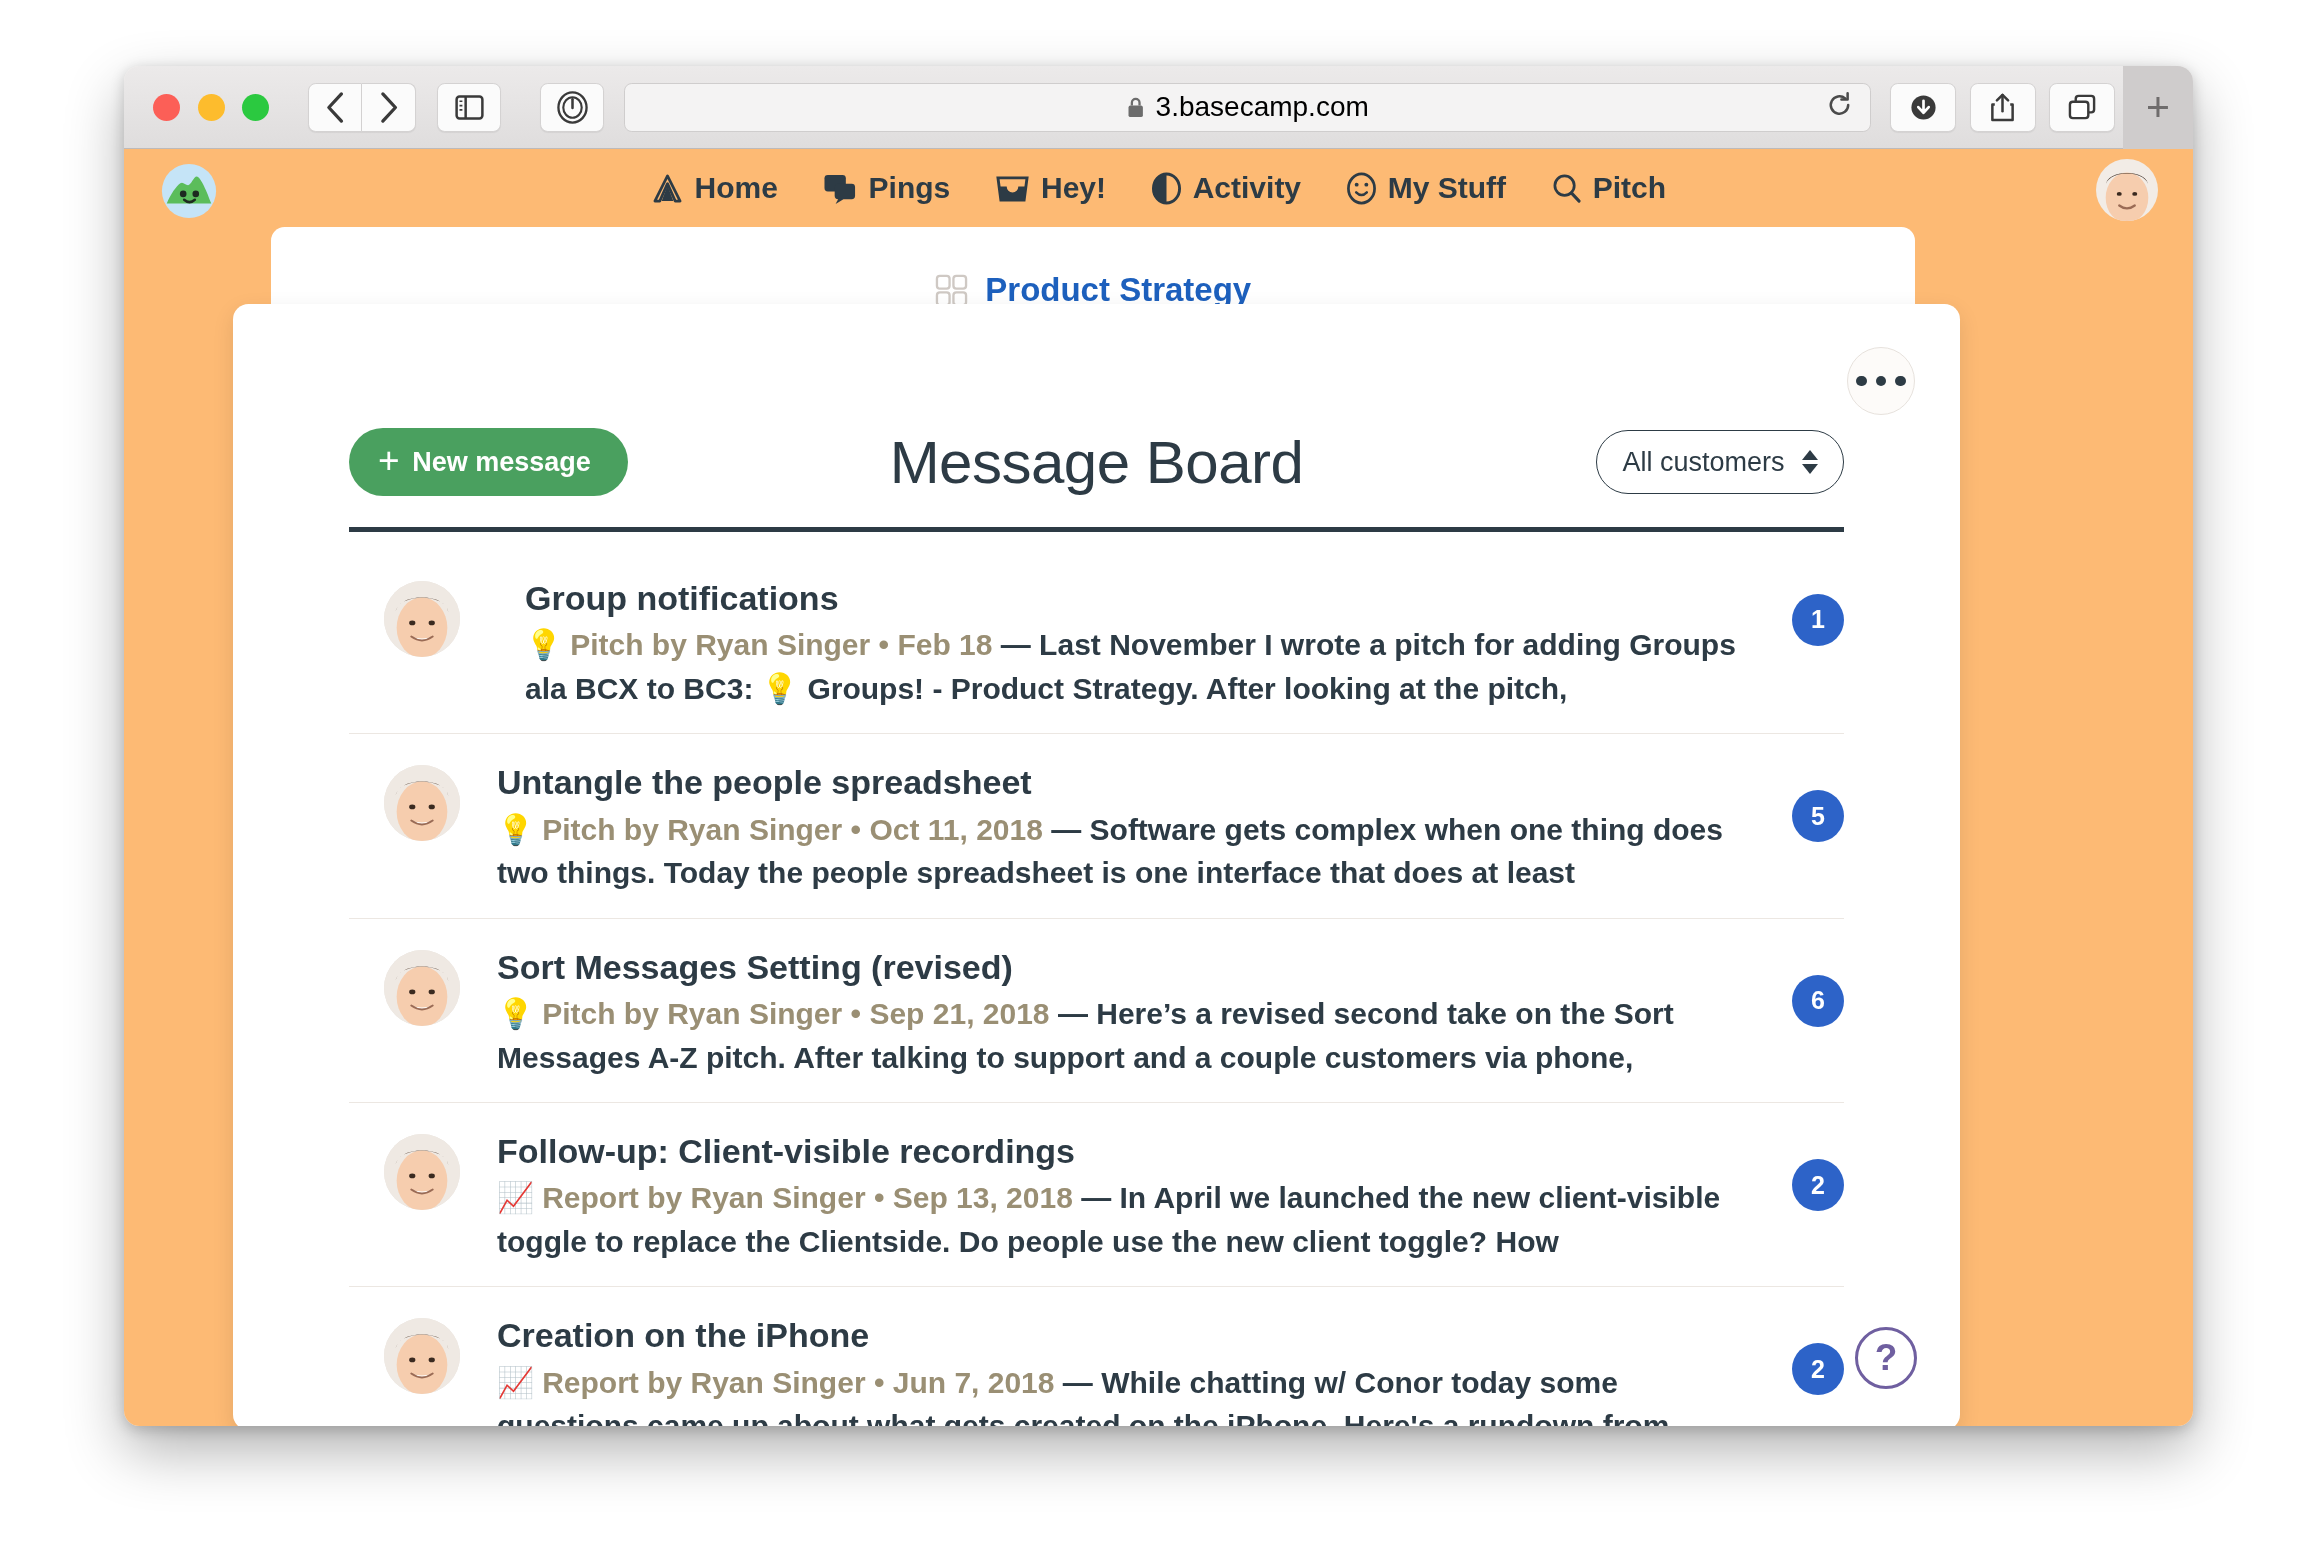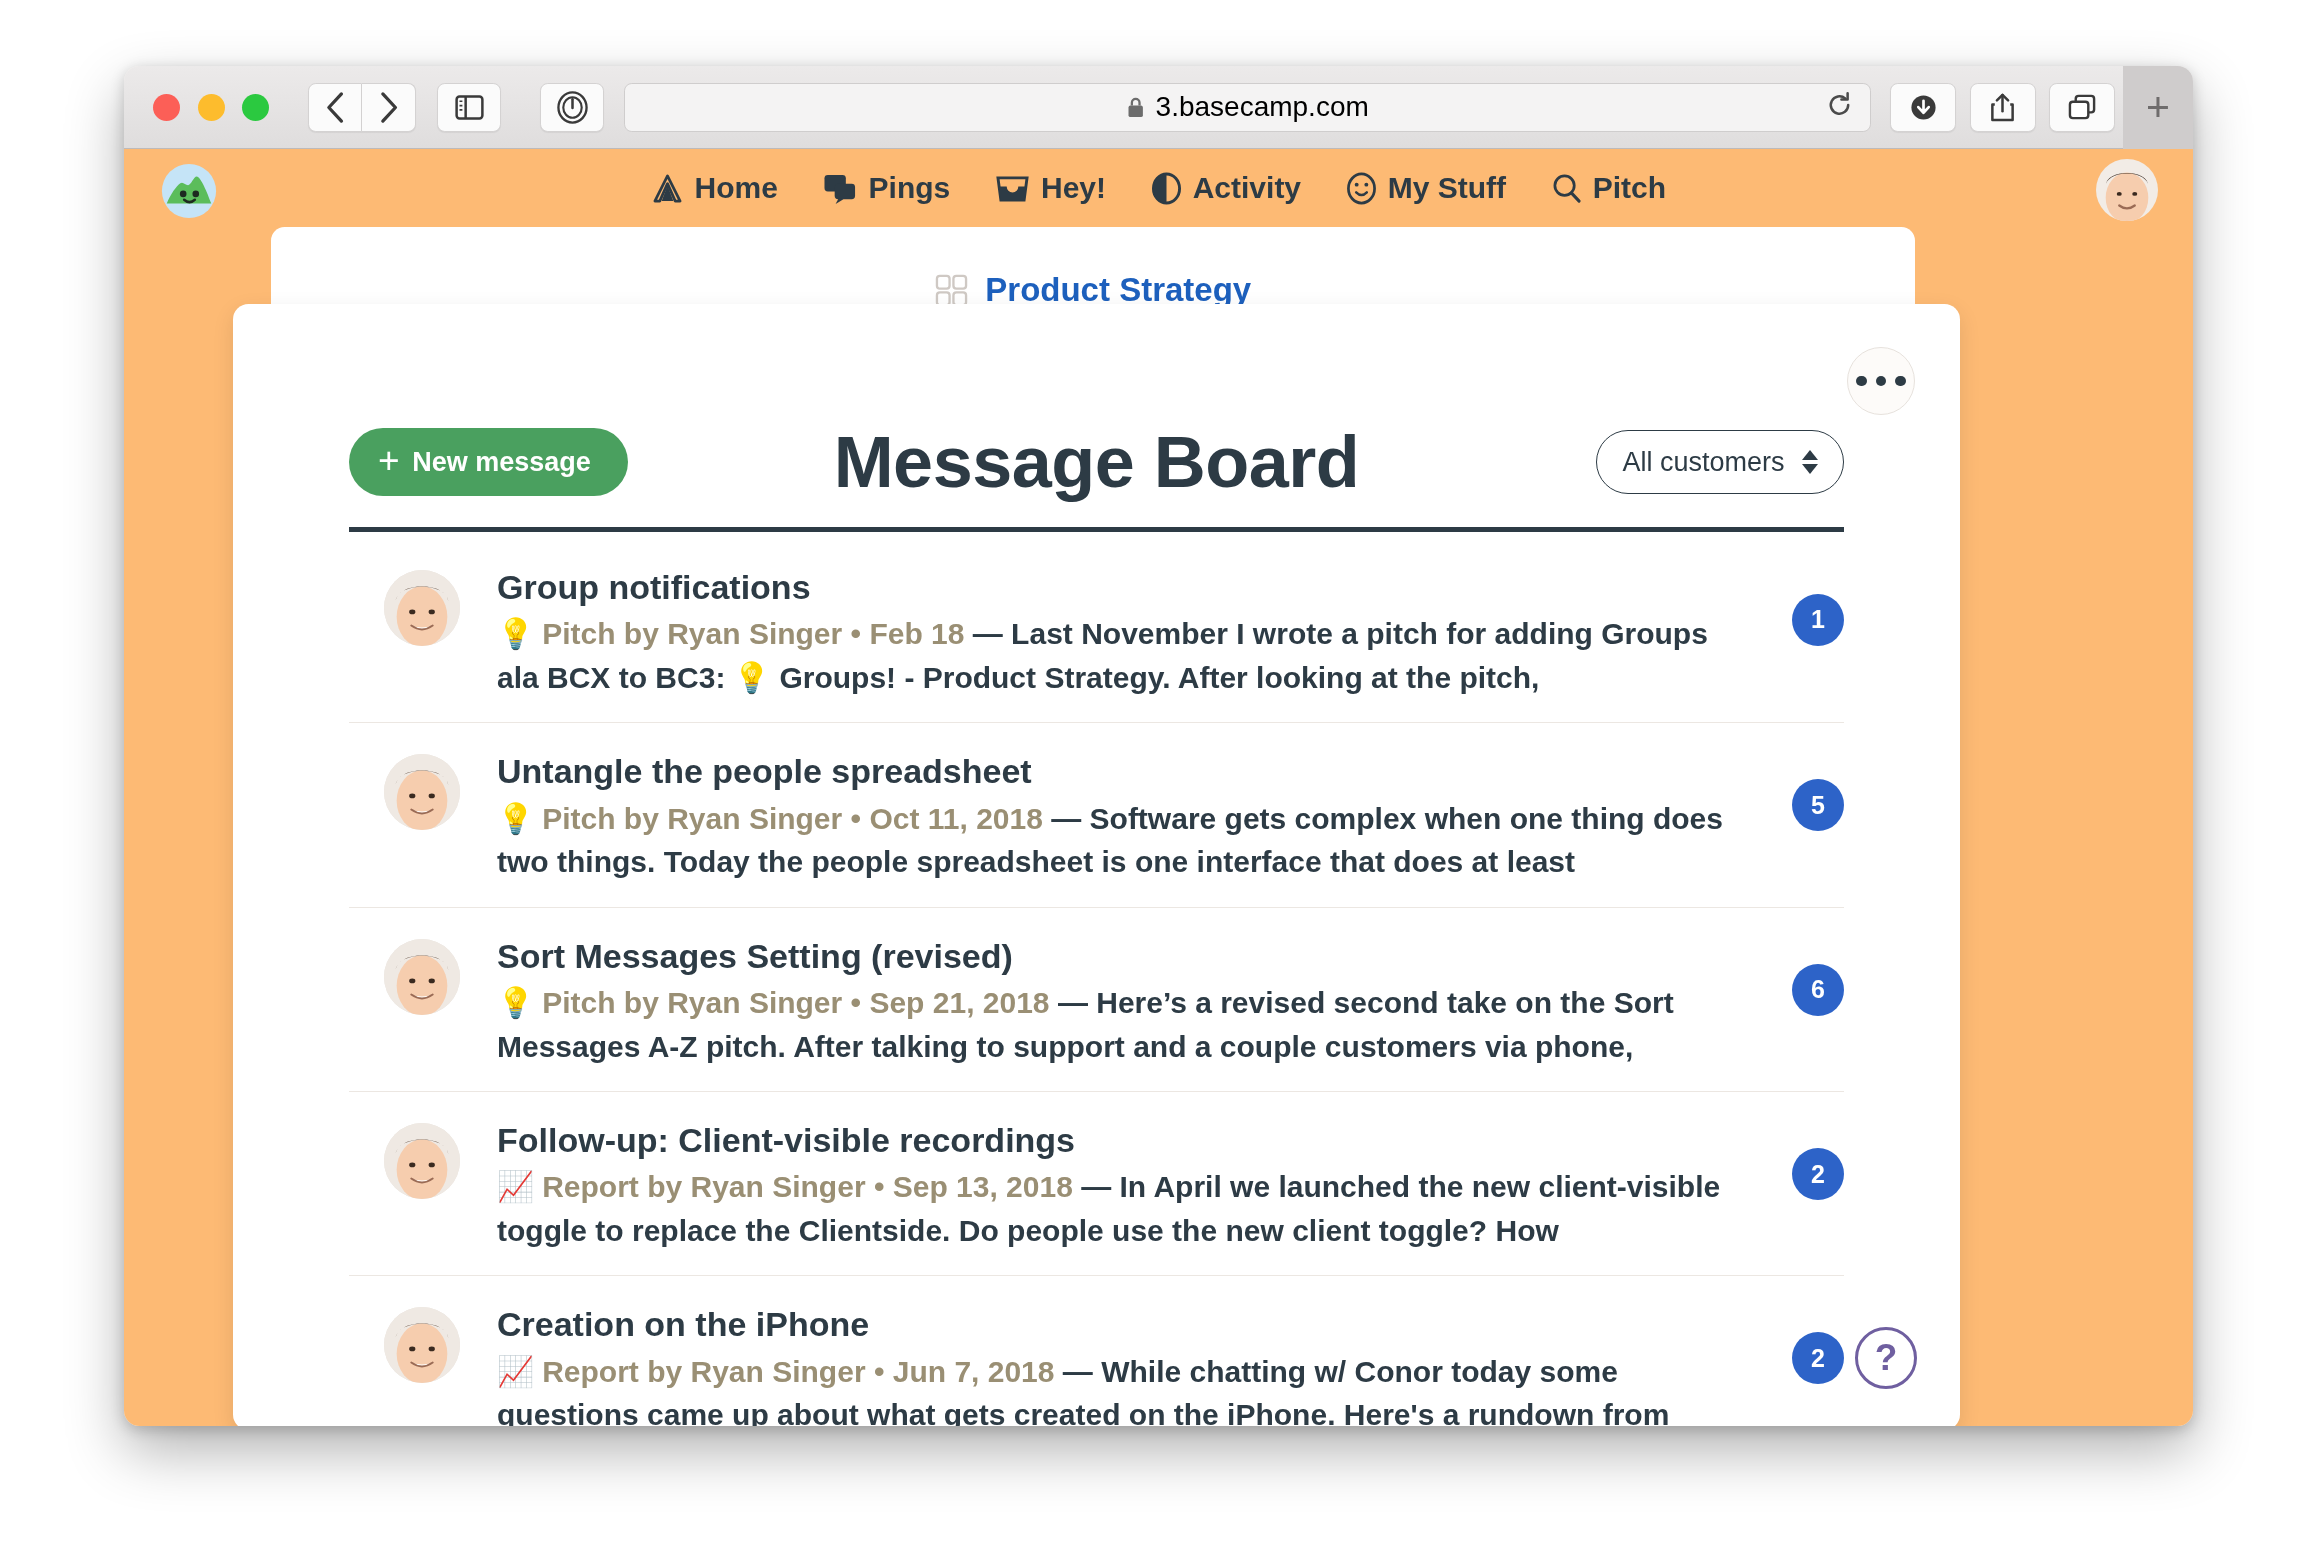--- a/index.html
+++ b/index.html
@@ -184,8 +184,8 @@
     position: absolute;
     left: 0; right: 0;
     text-align: center;
-    font-size: 72px;
-    font-weight: bold;
+    font-size: 60px;
+    font-weight: normal;
     color: #2d3b45;
     letter-spacing: -0.5px;
     pointer-events: none;

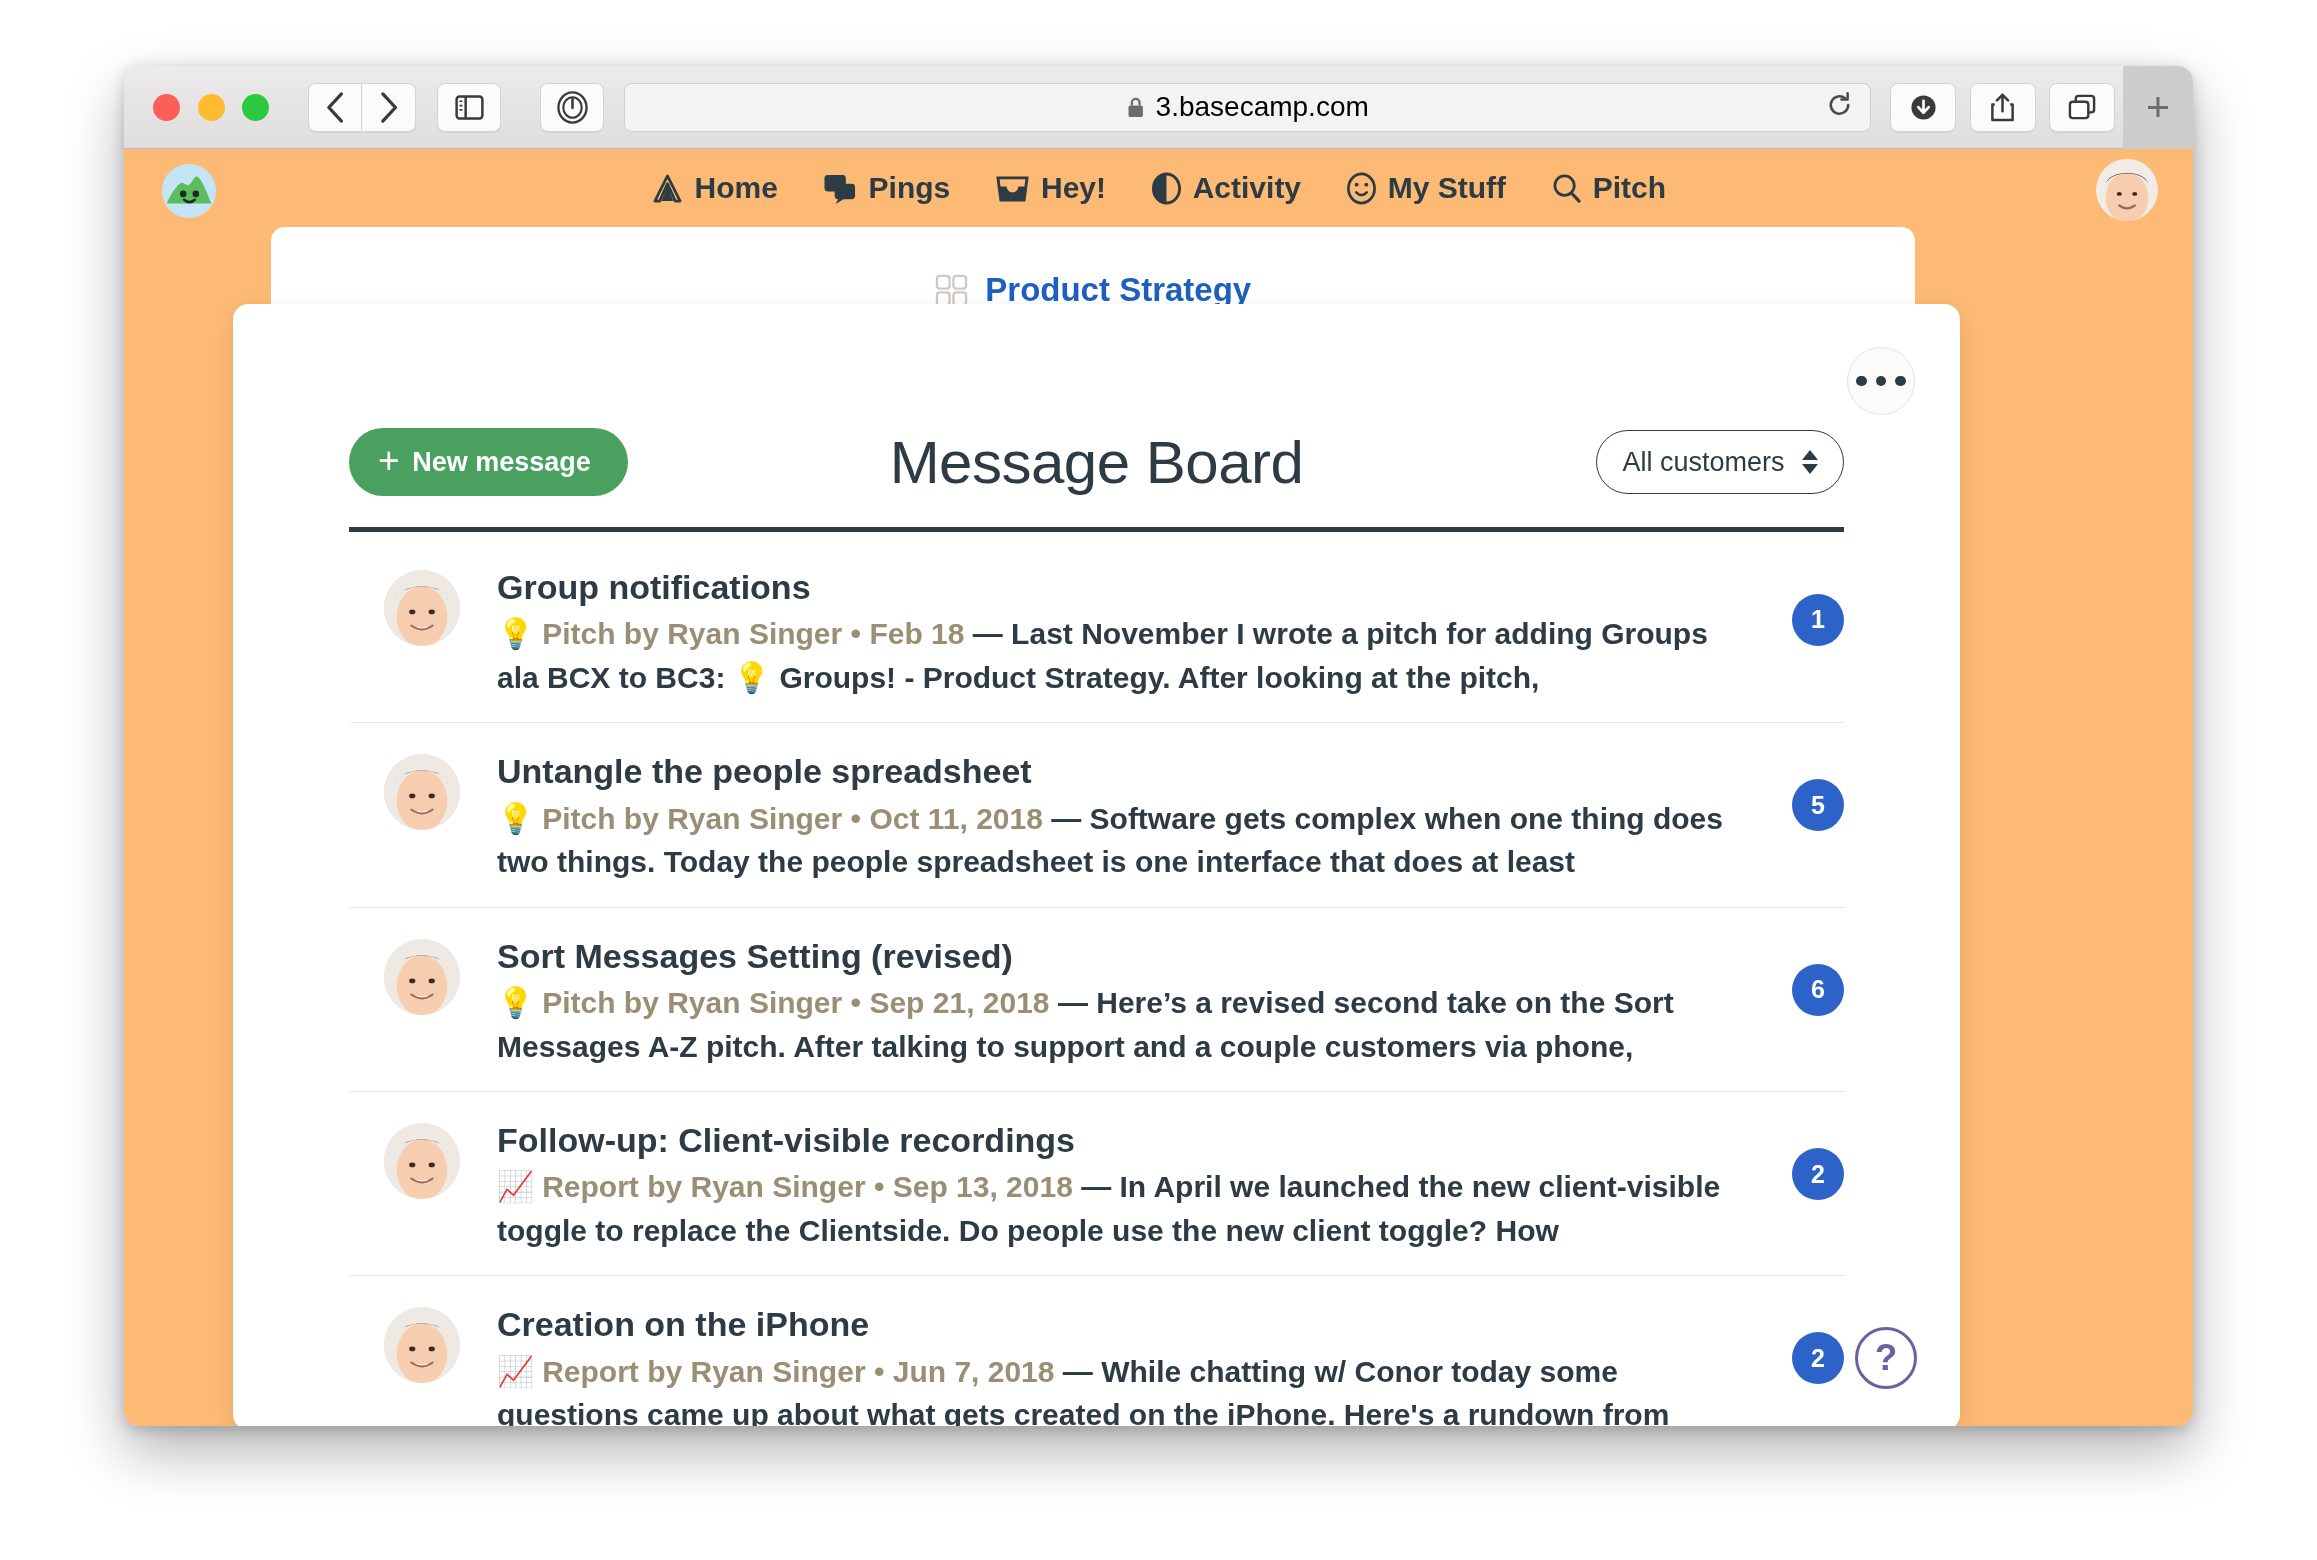--- a/index.html
+++ b/index.html
@@ -227,7 +227,7 @@
     position: relative;
     cursor: pointer;
   }
-  .msg-row:first-child { padding-top: 34px; }
+  .msg-row:first-child { padding-top: 45px; gap: 28px; }
   .avatar {
     width: 76px; height: 76px;
     border-radius: 50%;

